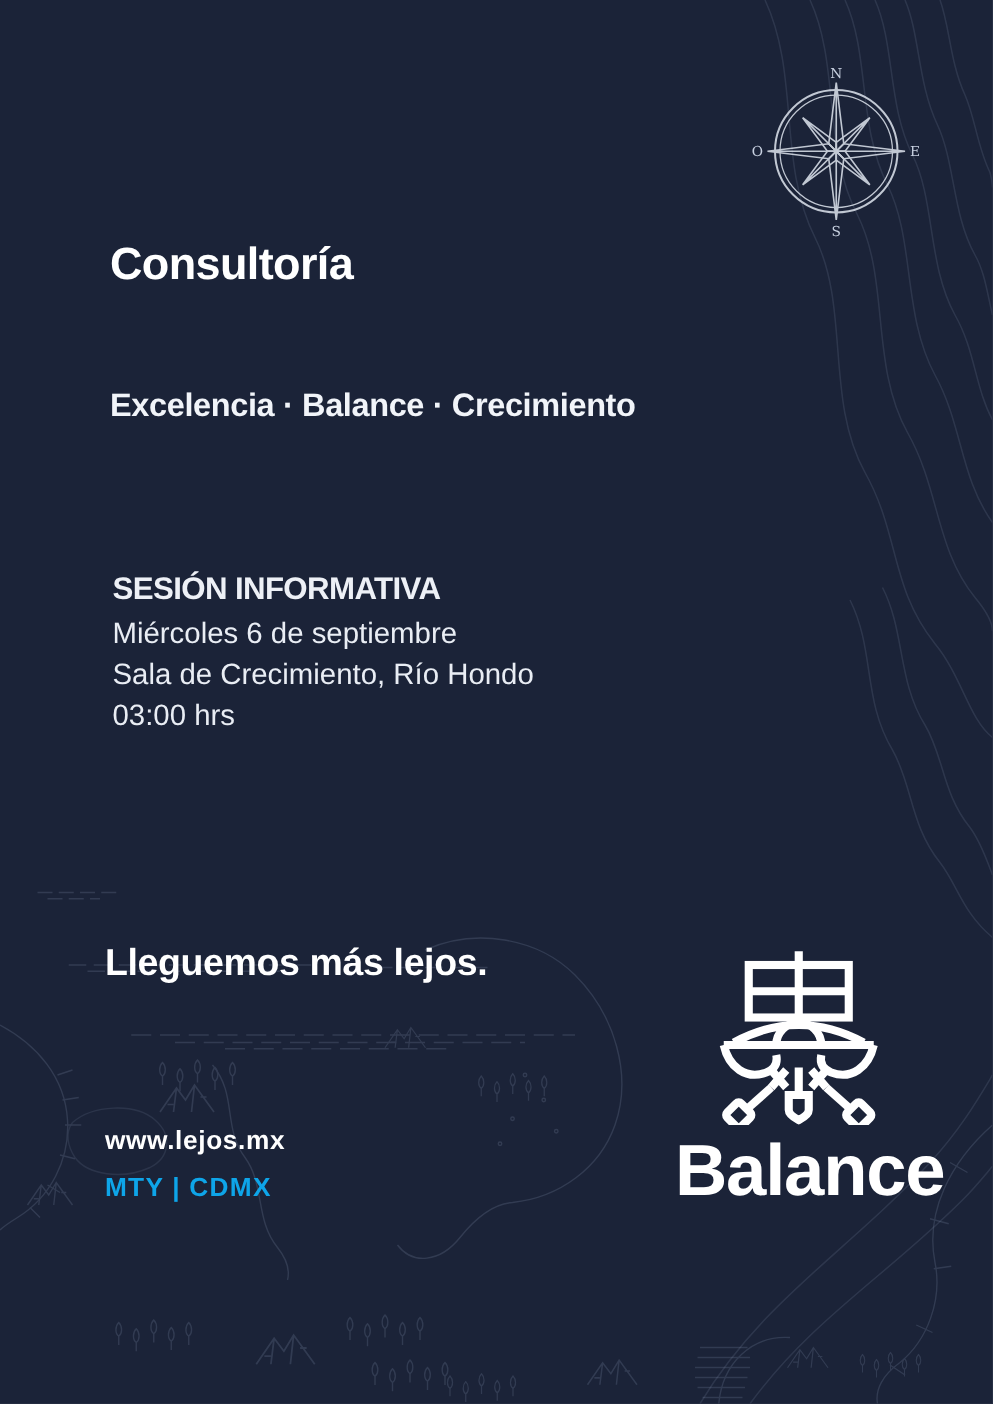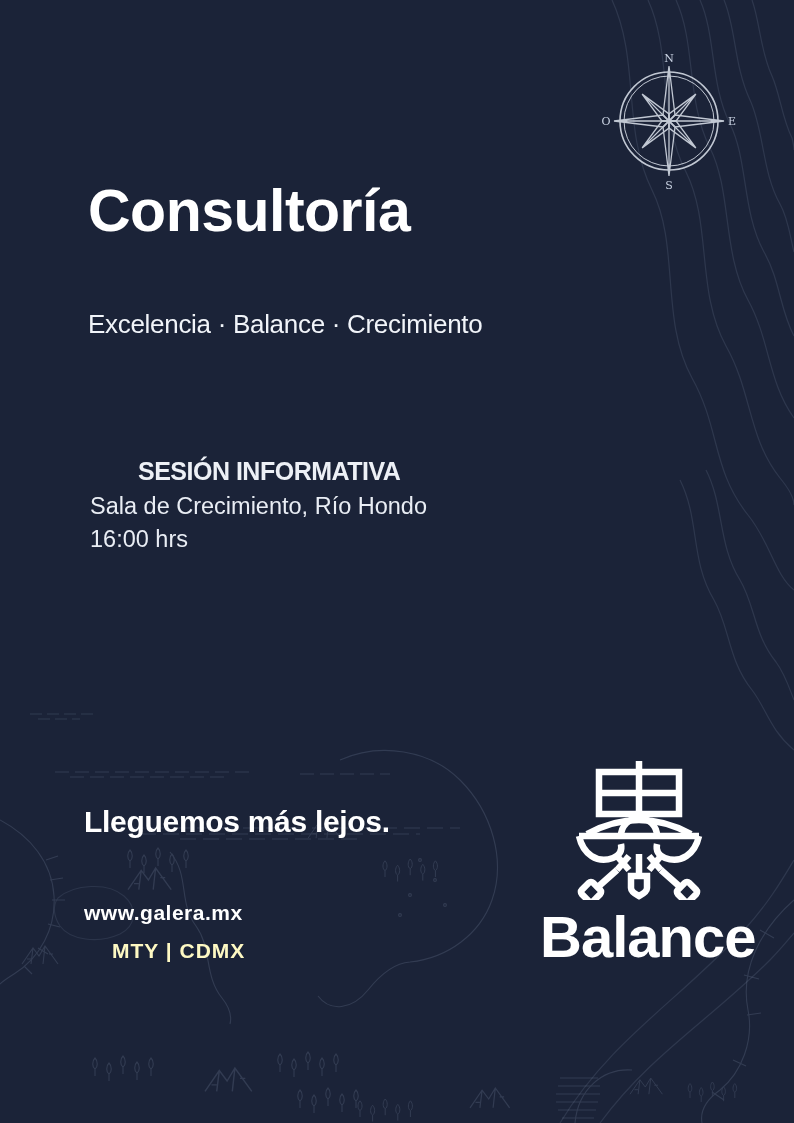--- a/index.html
+++ b/index.html
@@ -12,7 +12,7 @@
   .compass { position:absolute; left:596px; top:46px; width:146px; height:150px; z-index:1; }
   .title {
     position:absolute; left:88px; top:182px; z-index:2;
-    font-size:59px; line-height:58px; font-weight:800; letter-spacing:-0.5px; color:#ffffff;
+    font-size:36px; line-height:58px; font-weight:800; letter-spacing:-0.5px; color:#ffffff;
   }
   .subtitle {
     position:absolute; left:88px; top:309px; z-index:2;

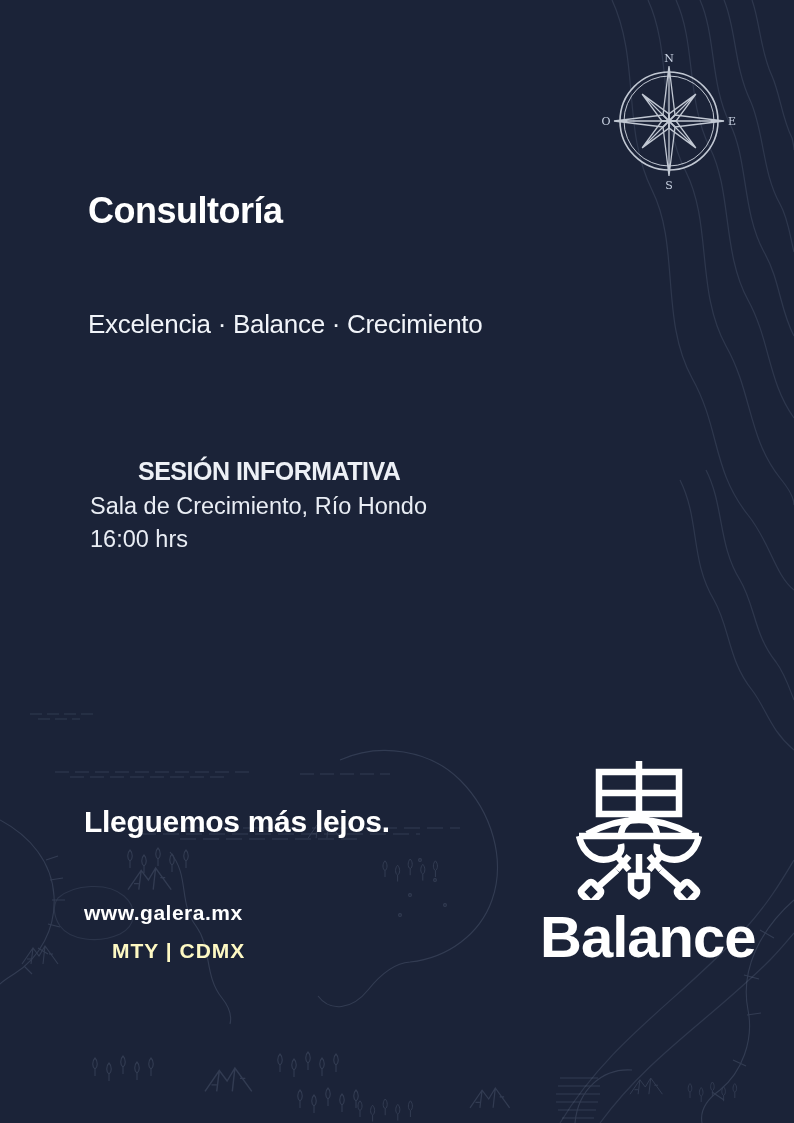--- a/index.html
+++ b/index.html
@@ -16,7 +16,7 @@
   }
   .subtitle {
     position:absolute; left:88px; top:309px; z-index:2;
-    font-size:26px; font-weight:400; letter-spacing:-0.3px; color:#f1f4f9;
+    font-size:26px; font-weight:700; letter-spacing:-0.3px; color:#f1f4f9;
   }
   .session {
     position:absolute; left:90px; top:456px; z-index:2;

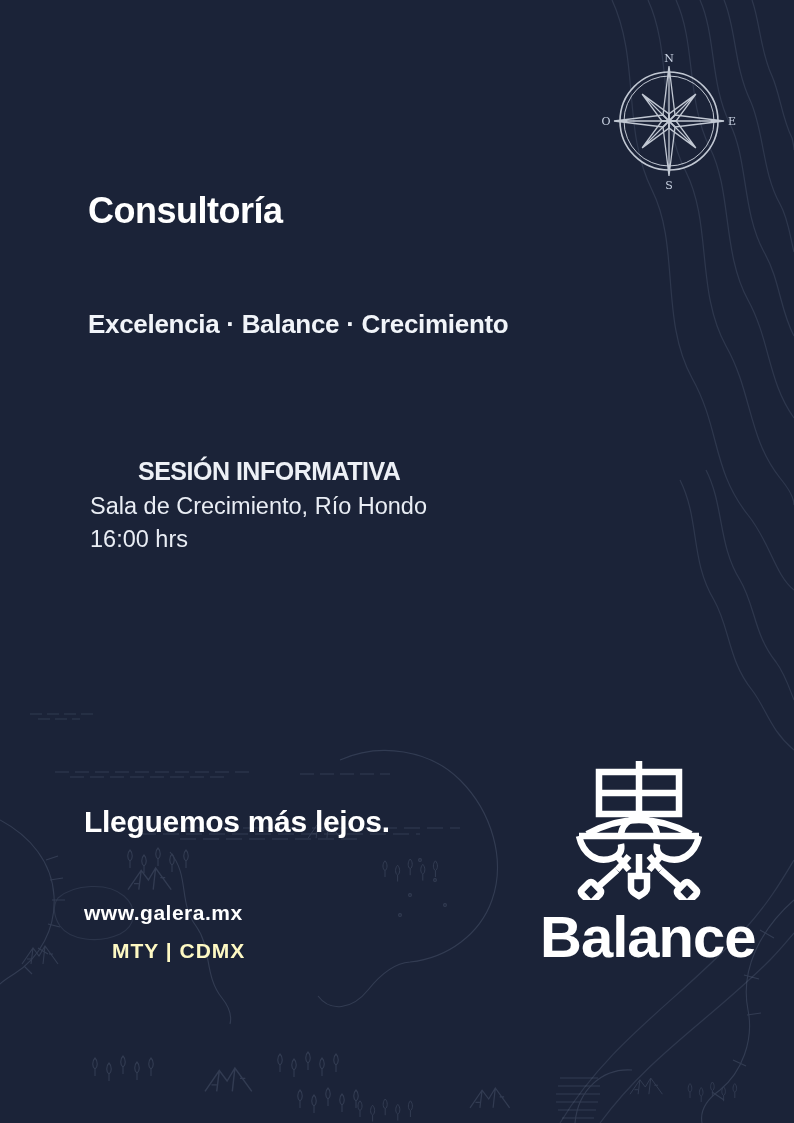--- a/index.html
+++ b/index.html
@@ -24,7 +24,7 @@
   }
   .session-heading {
     font-size:25px; font-weight:700; letter-spacing:-0.5px;
-    line-height:30px; margin-bottom:4px; color:#edf0f6;margin-left:48px;
+    line-height:30px; margin-bottom:4px; color:#edf0f6;
   }
   .tagline {
     position:absolute; left:84px; top:805px; z-index:2;

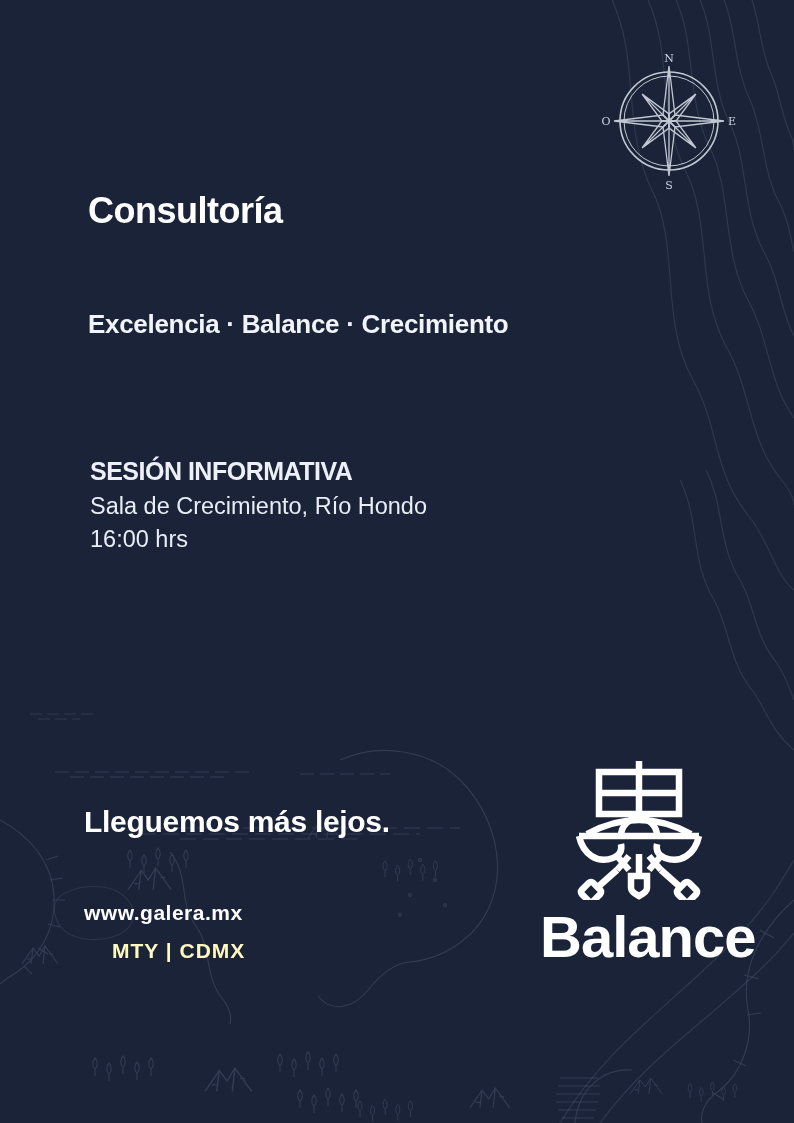--- a/index.html
+++ b/index.html
@@ -142,6 +142,7 @@
 
   <div class="session">
     <div class="session-heading">SESIÓN INFORMATIVA</div>
+    <div>Miércoles 6 de septiembre</div>
     <div>Sala de Crecimiento, Río Hondo</div>
     <div>16:00 hrs</div>
   </div>

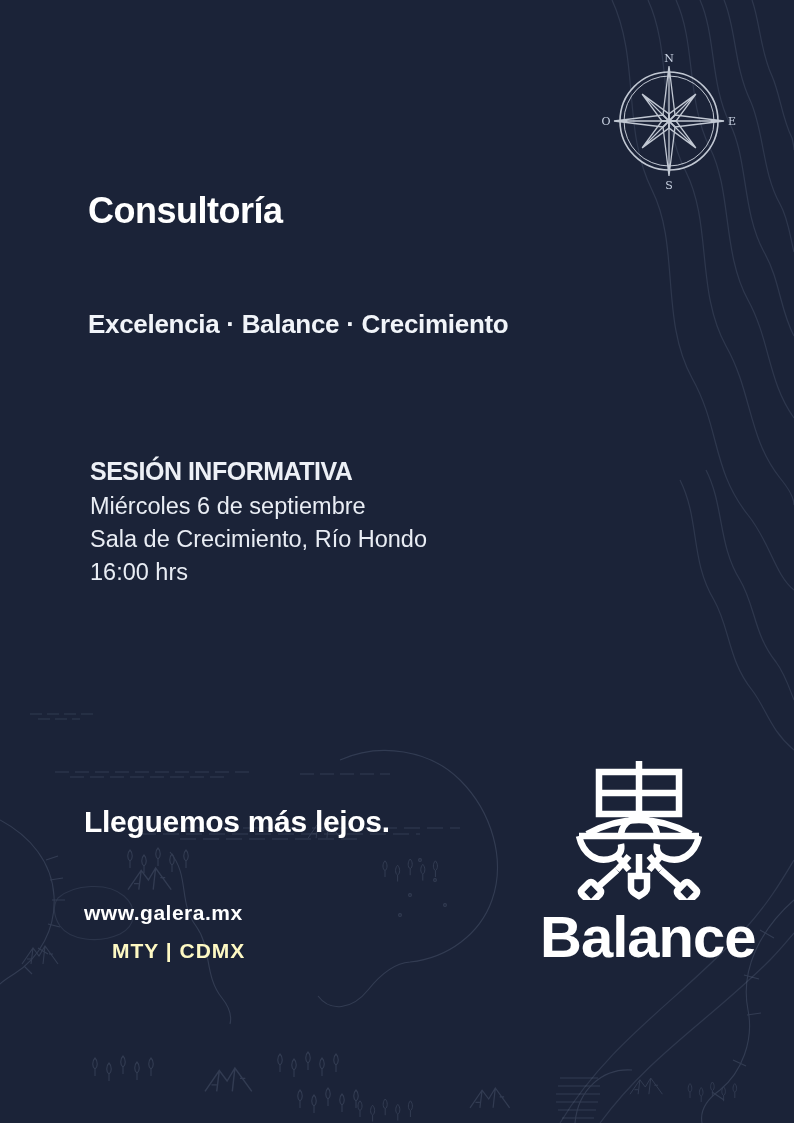--- a/index.html
+++ b/index.html
@@ -144,7 +144,7 @@
     <div class="session-heading">SESIÓN INFORMATIVA</div>
     <div>Miércoles 6 de septiembre</div>
     <div>Sala de Crecimiento, Río Hondo</div>
-    <div>16:00 hrs</div>
+    <div>03:00 hrs</div>
   </div>
 
   <div class="tagline">Lleguemos más lejos.</div>

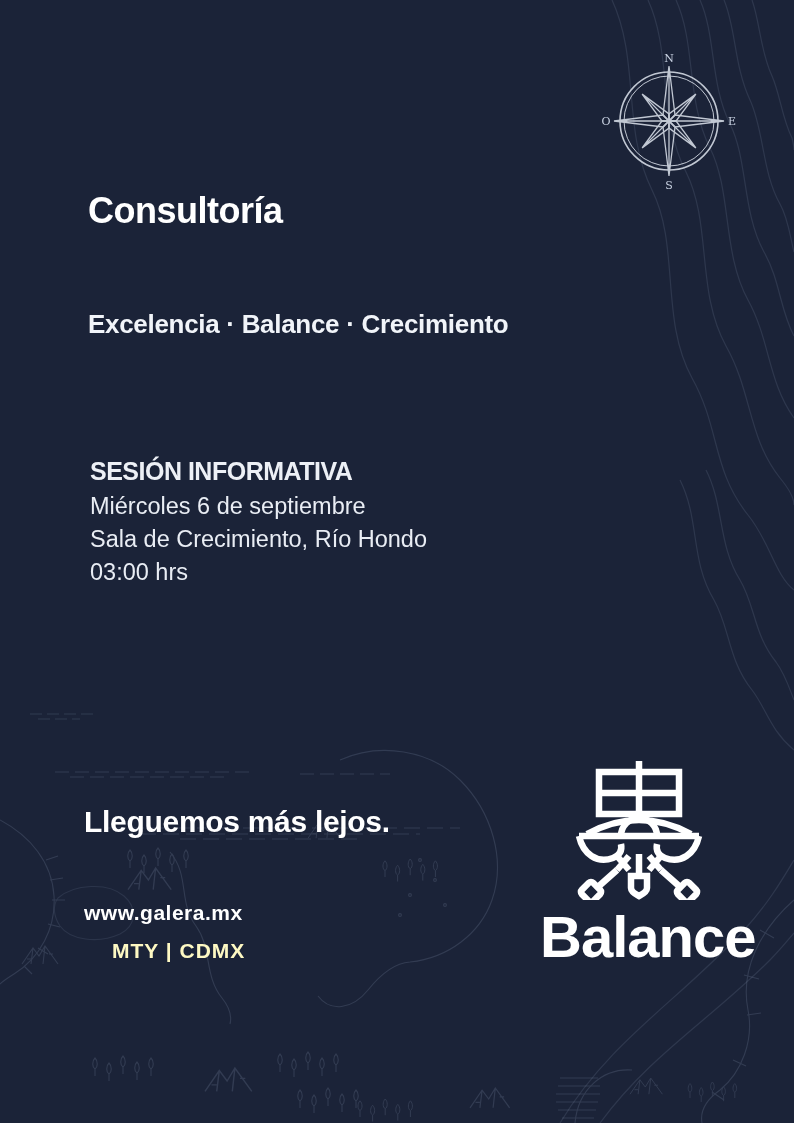--- a/index.html
+++ b/index.html
@@ -27,7 +27,7 @@
     line-height:30px; margin-bottom:4px; color:#edf0f6;
   }
   .tagline {
-    position:absolute; left:84px; top:805px; z-index:2;
+    position:absolute; left:84px; top:754px; z-index:2;
     font-size:30px; font-weight:800; letter-spacing:-0.3px; color:#ffffff;
   }
   .website {

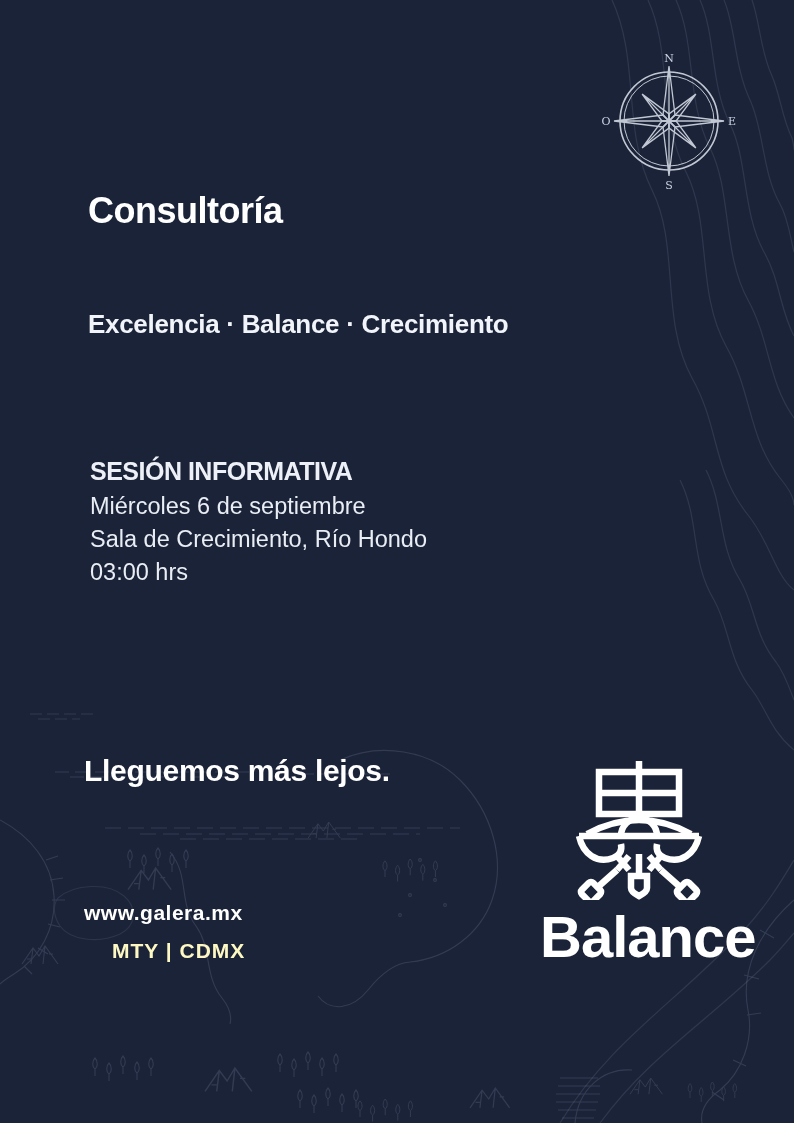--- a/index.html
+++ b/index.html
@@ -148,7 +148,7 @@
   </div>
 
   <div class="tagline">Lleguemos más lejos.</div>
-  <div class="website">www.galera.mx</div>
+  <div class="website">www.lejos.mx</div>
   <div class="locations">MTY | CDMX</div>
 
   <svg class="logo" viewBox="0 0 132 142" xmlns="http://www.w3.org/2000/svg">

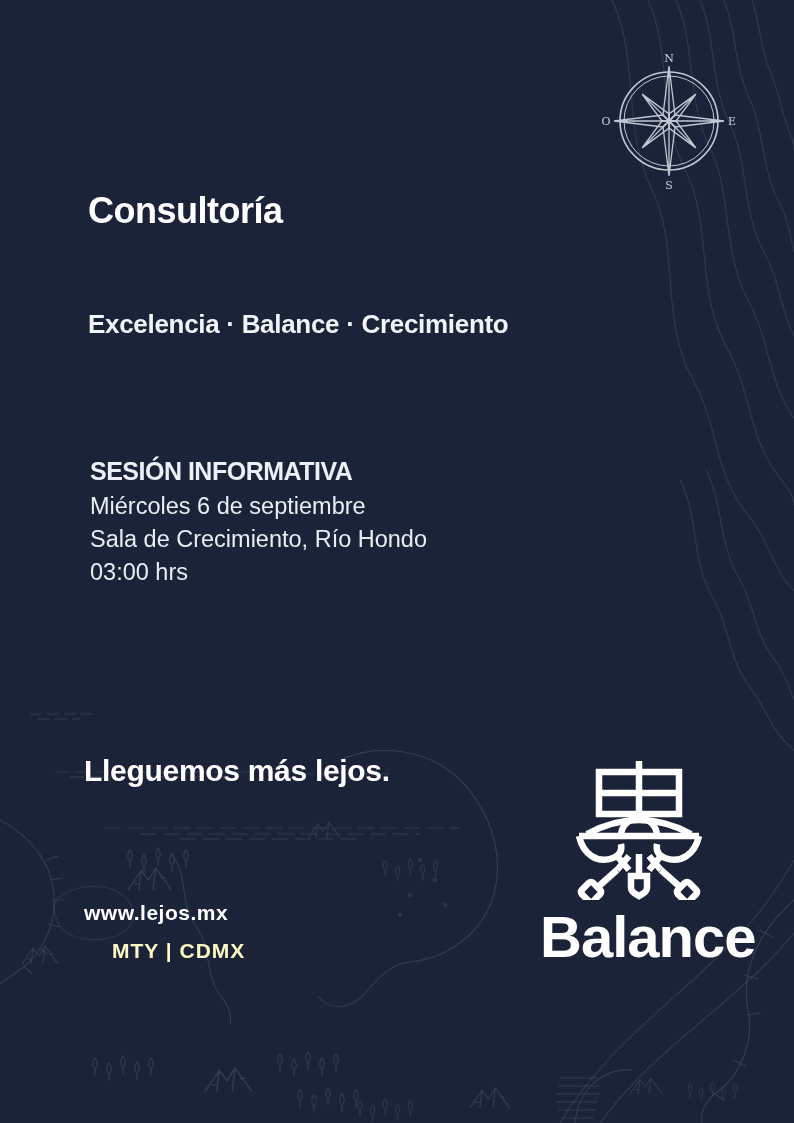--- a/index.html
+++ b/index.html
@@ -36,7 +36,7 @@
   }
   .locations {
     position:absolute; left:84px; top:939px; z-index:2;
-    font-size:21px; font-weight:700; letter-spacing:1px; color:#fef9c3;margin-left:28px;
+    font-size:21px; font-weight:700; letter-spacing:1px; color:#0ea5e9;
   }
   .logo { position:absolute; left:572px; top:758px; width:134px; height:142px; z-index:2; }
   .brand {

